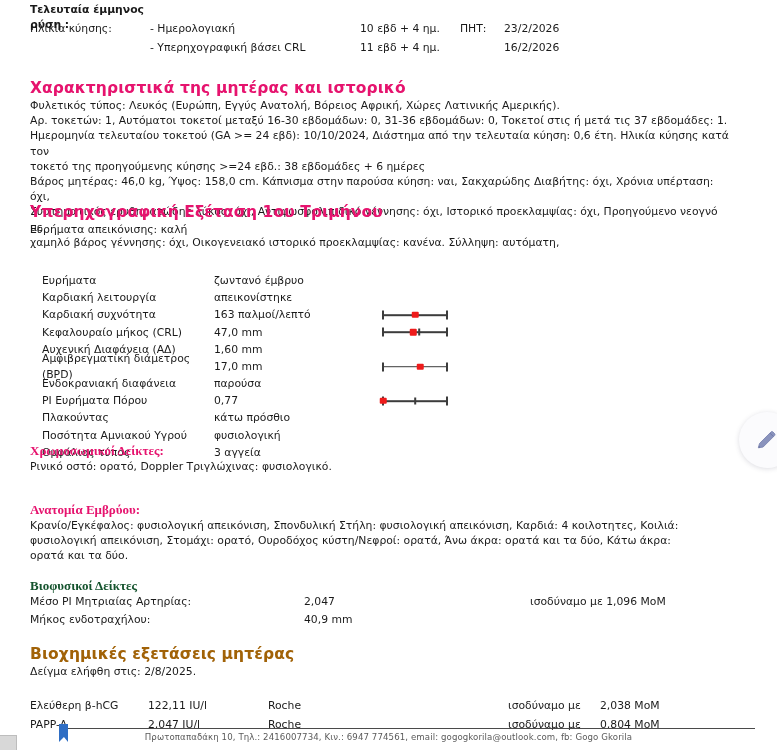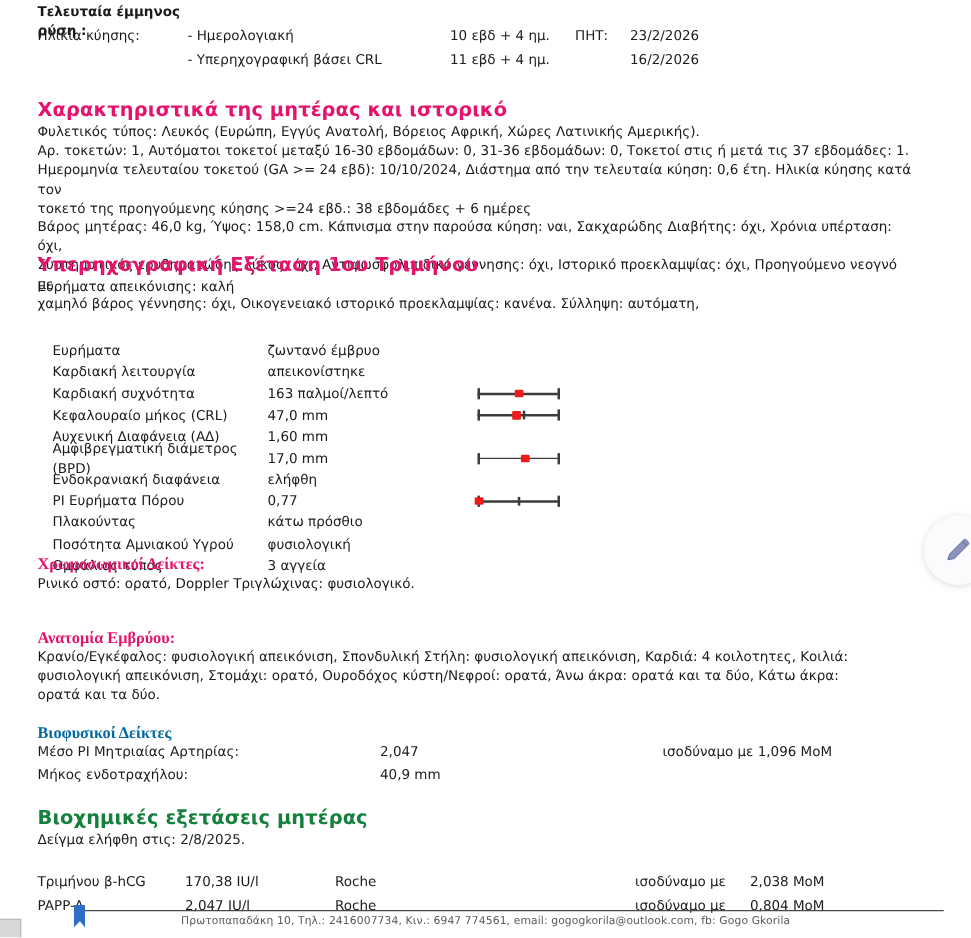--- a/index.html
+++ b/index.html
@@ -277,7 +277,7 @@
 
     <div class="mrow">
       <div class="m-label t-body">Ενδοκρανιακή διαφάνεια</div>
-      <div class="m-value t-body">ελήφθη</div>
+      <div class="m-value t-body">παρούσα</div>
       <div class="m-chart"></div>
     </div>
 

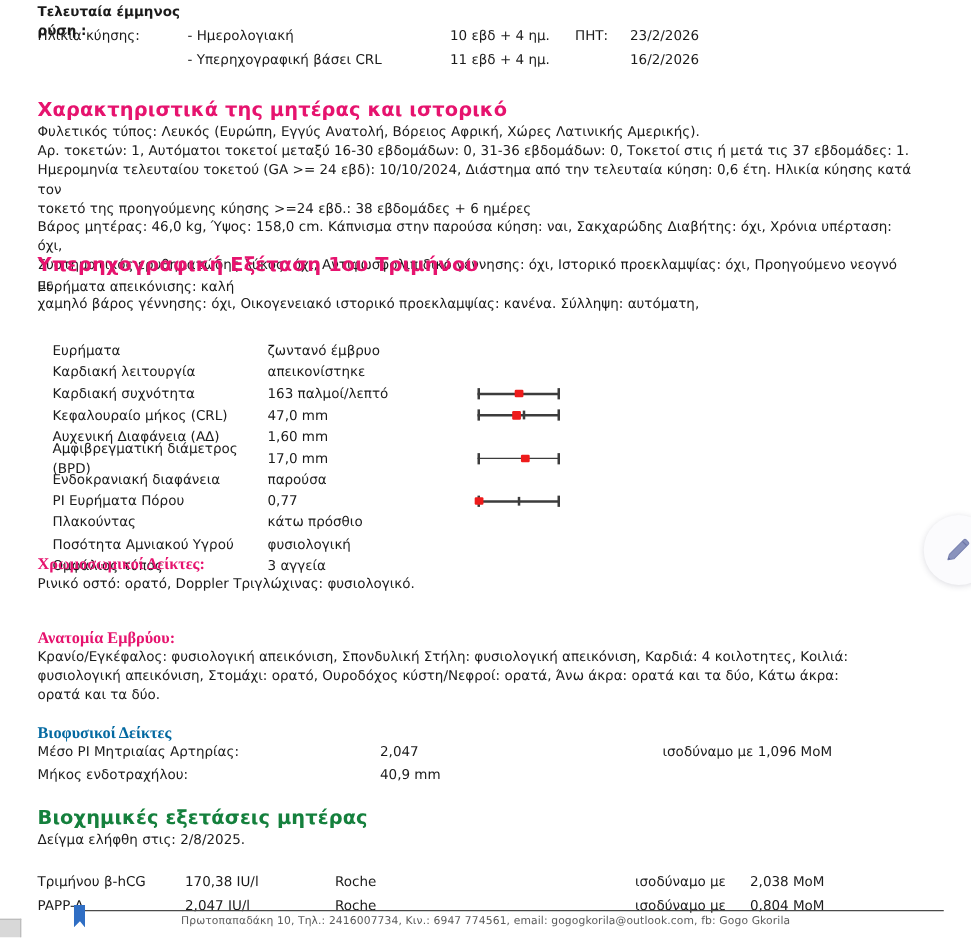--- a/index.html
+++ b/index.html
@@ -325,7 +325,7 @@
   </div>
 
   <div class="sect" style="top:578px;">
-    <div class="subheading" style="color: #0369a1;">Βιοφυσικοί Δείκτες</div>
+    <div class="subheading" style="color: #14532d;">Βιοφυσικοί Δείκτες</div>
 
     <div class="brow">
       <div class="b-label t-body">Μέσο PI Μητριαίας Αρτηρίας:</div>

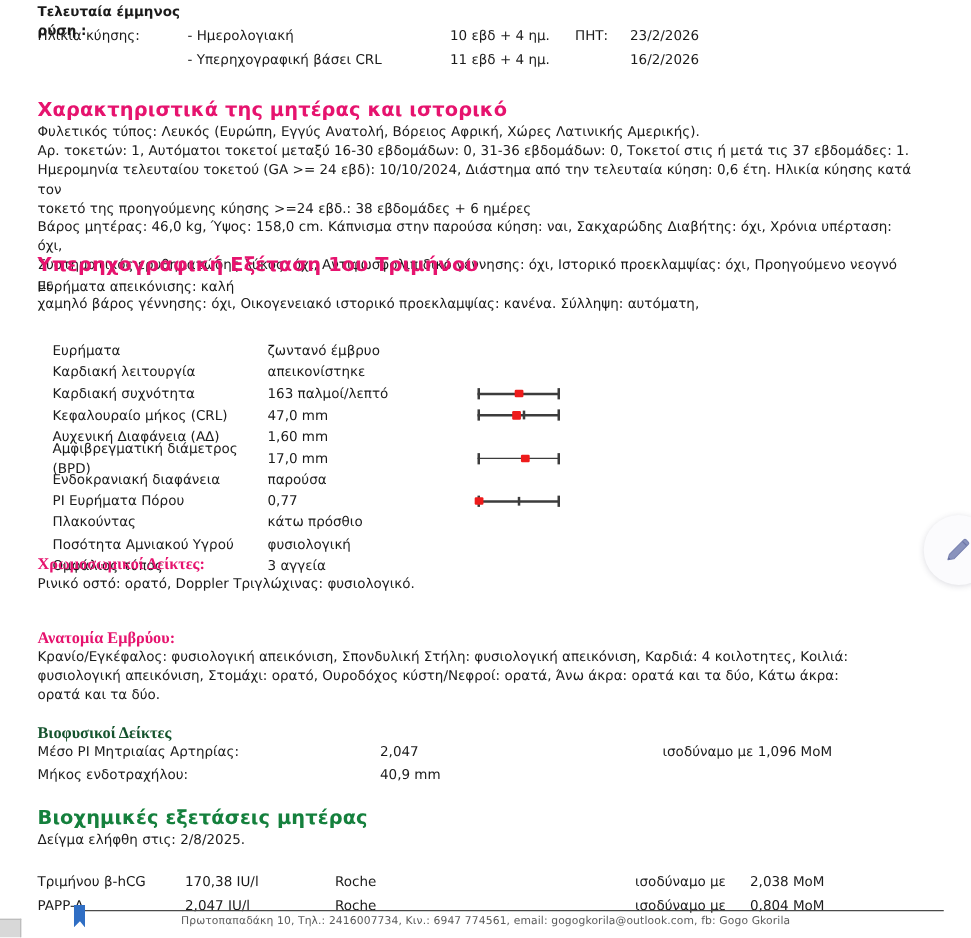--- a/index.html
+++ b/index.html
@@ -341,7 +341,7 @@
   </div>
 
   <div class="sect" style="top:645px;">
-    <div class="heading" style="color: #15803d;">Βιοχημικές εξετάσεις μητέρας</div>
+    <div class="heading" style="color: #a16207;">Βιοχημικές εξετάσεις μητέρας</div>
     <p class="t-body">Δείγμα ελήφθη στις: 2/8/2025.</p>
   </div>
 

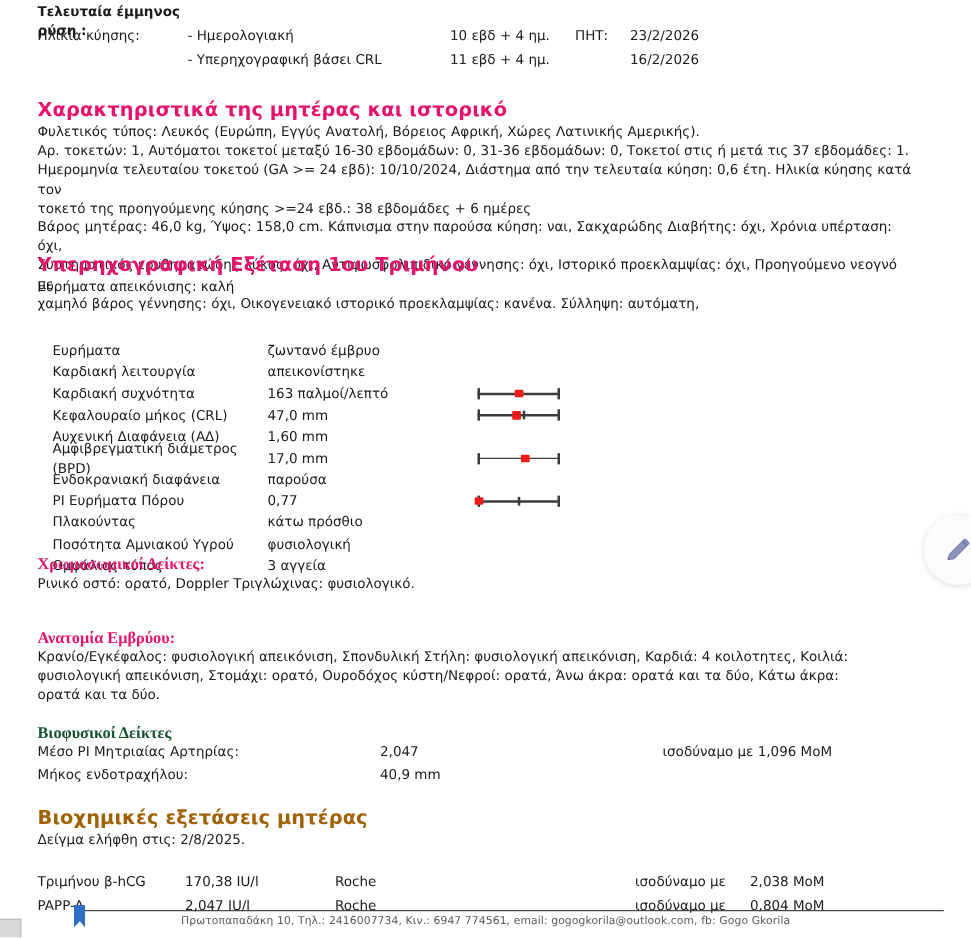--- a/index.html
+++ b/index.html
@@ -347,7 +347,7 @@
 
   <div class="sect" style="top:698px;">
     <div class="crow">
-      <div class="c1 t-body">Τριμήνου β-hCG</div>
+      <div class="c1 t-body">Ελεύθερη β-hCG</div>
       <div class="c2 t-body">170,38 IU/l</div>
       <div class="c3 t-body">Roche</div>
       <div class="c4 t-body">ισοδύναμο με</div>

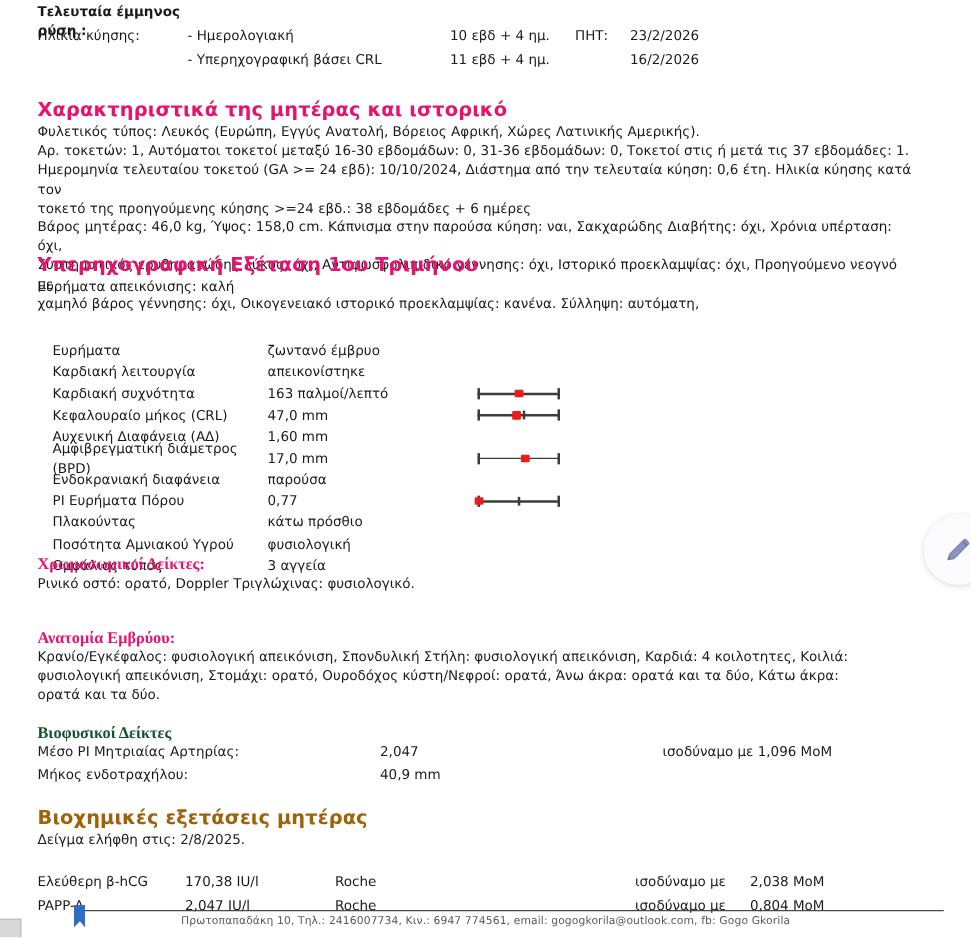--- a/index.html
+++ b/index.html
@@ -348,7 +348,7 @@
   <div class="sect" style="top:698px;">
     <div class="crow">
       <div class="c1 t-body">Ελεύθερη β-hCG</div>
-      <div class="c2 t-body">170,38 IU/l</div>
+      <div class="c2 t-body">122,11 IU/l</div>
       <div class="c3 t-body">Roche</div>
       <div class="c4 t-body">ισοδύναμο με</div>
       <div class="c5 t-body">2,038 MoM</div>

